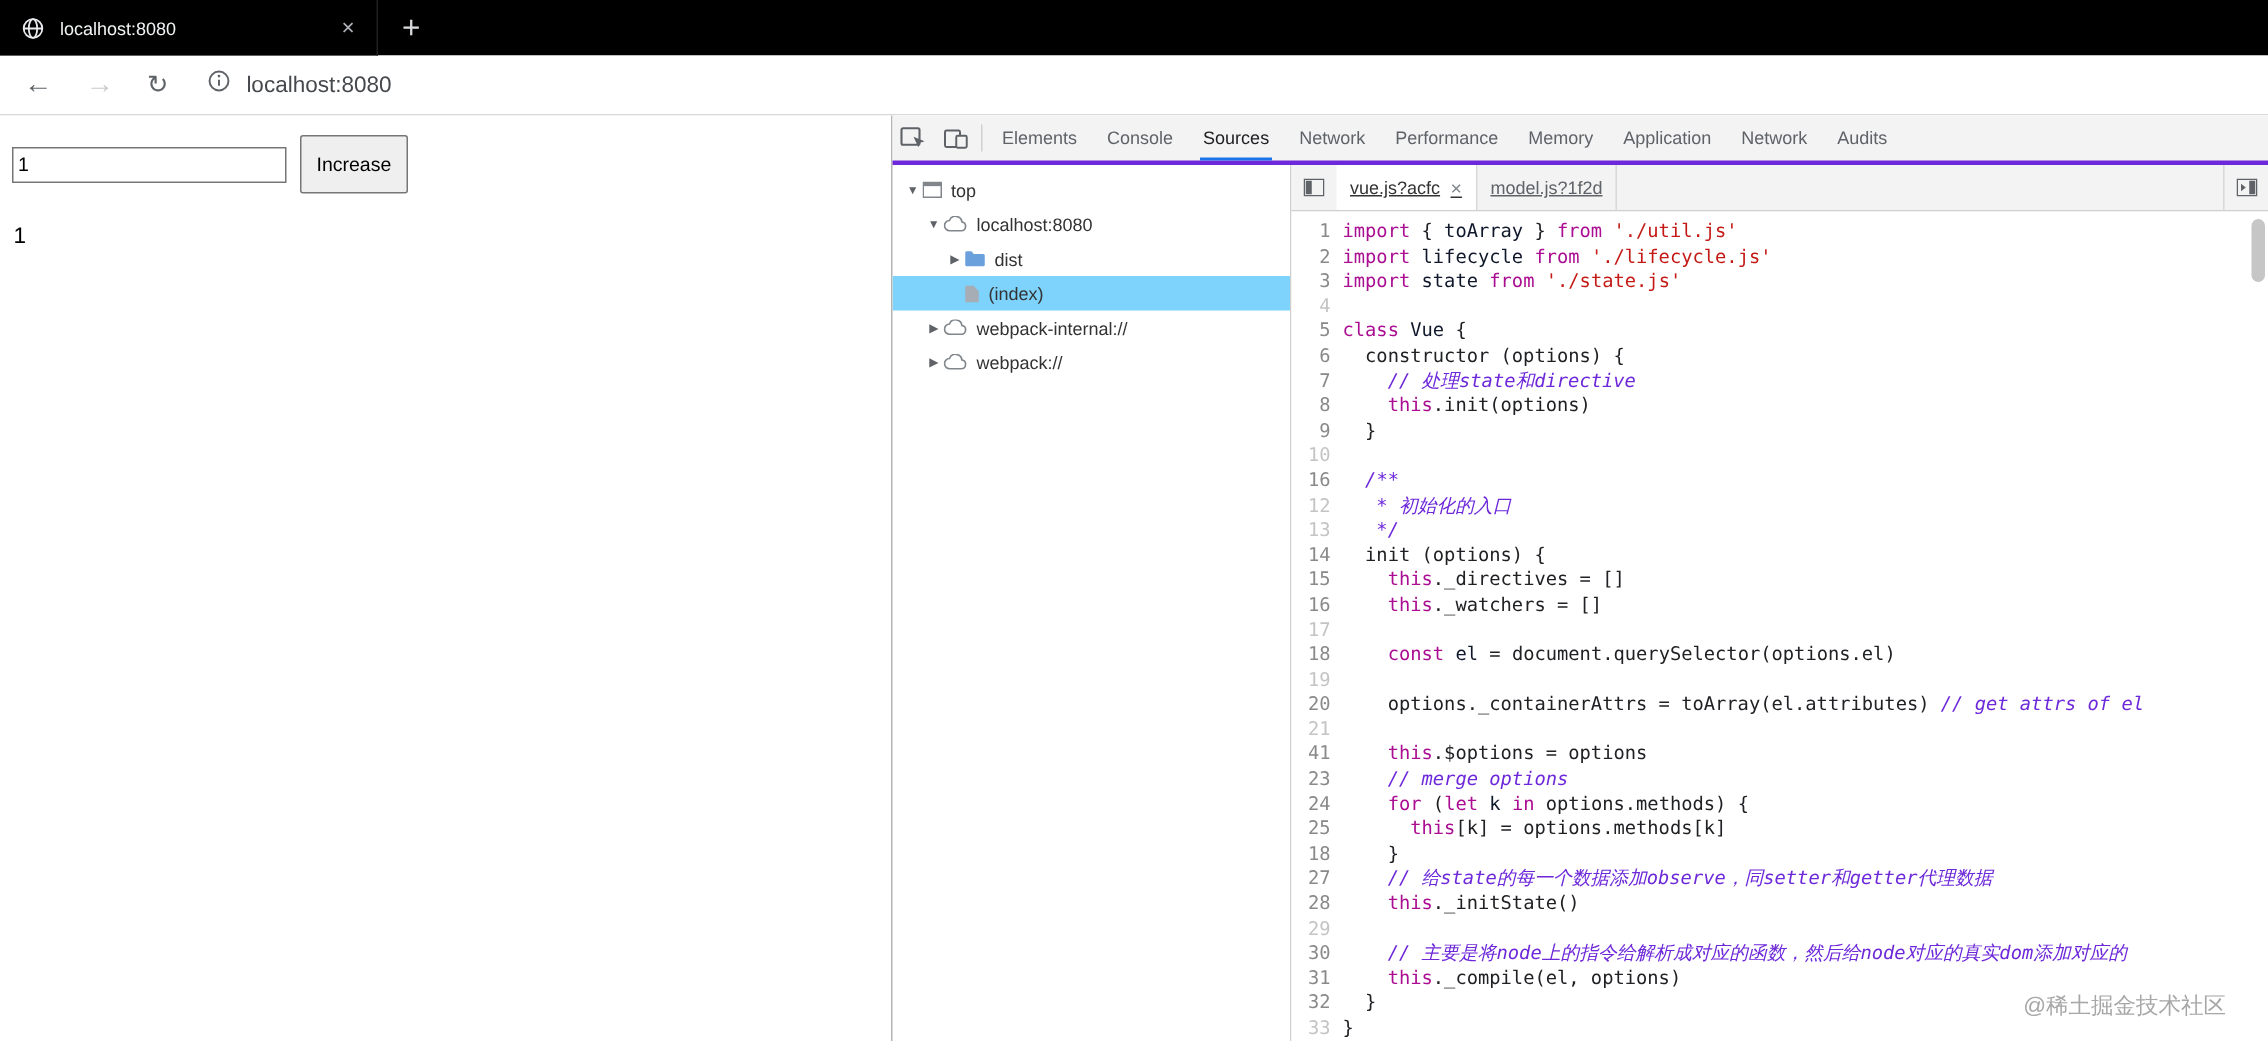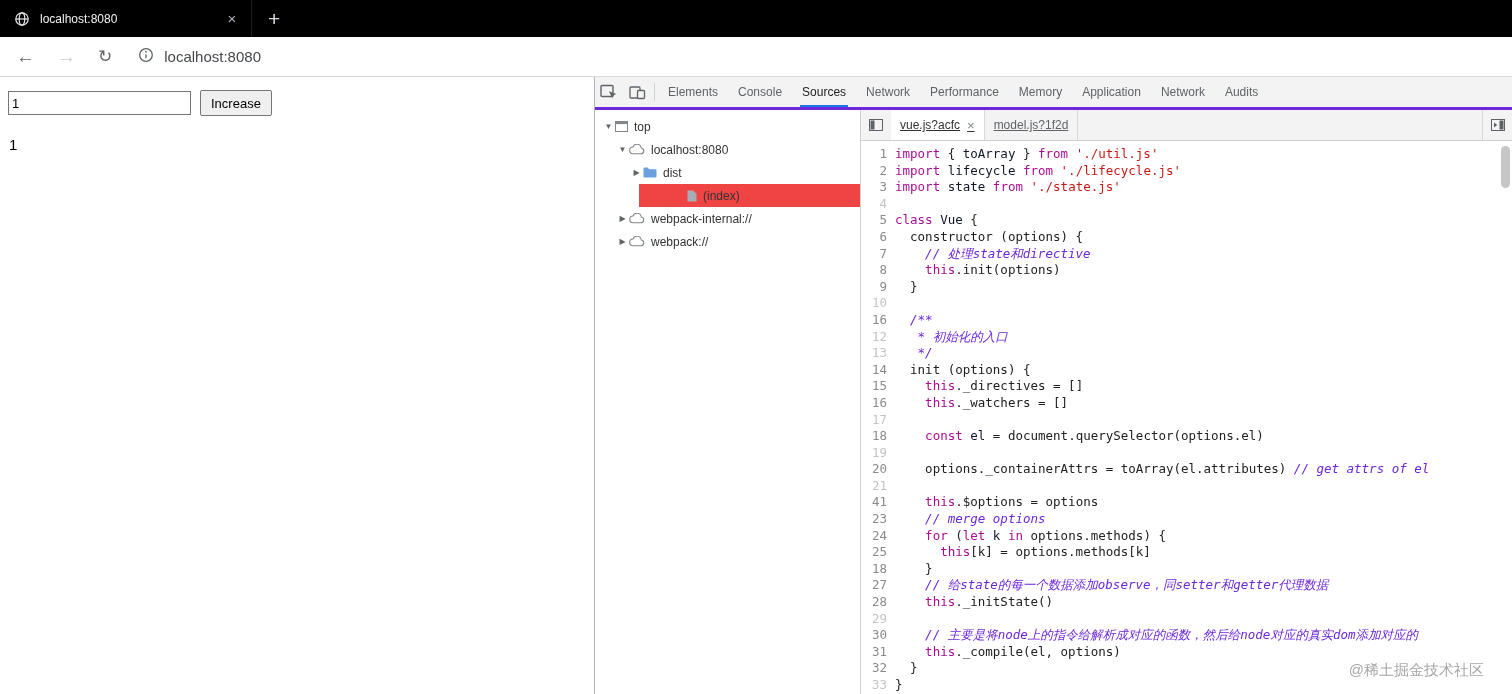--- a/index.html
+++ b/index.html
@@ -27,7 +27,7 @@
   .page { width:594px; padding:13px 8px; }
   .page .row { display:flex; align-items:center; }
   .page input { width:183px; height:24px; border:1px solid #767676; font-size:13px; padding:1px 3px; font-family:"Liberation Sans",sans-serif; }
-  .page button { margin-left:9px; height:26px; padding:1px 10px; font-size:13px; color:#000; background:#efefef; border:1px solid #767676; border-radius:2px; font-family:"Liberation Sans",sans-serif; }
+  .page button { margin-left:9px; height:39px; padding:1px 10px; font-size:13px; color:#000; background:#efefef; border:1px solid #767676; border-radius:2px; font-family:"Liberation Sans",sans-serif; }
   .page .counter { margin-top:20px; font-size:15px; color:#000; padding-left:1px; }
   
   .devtools { flex:1; border-left:1px solid #b4b4b4; display:flex; flex-direction:column; background:#fff; min-width:0; }

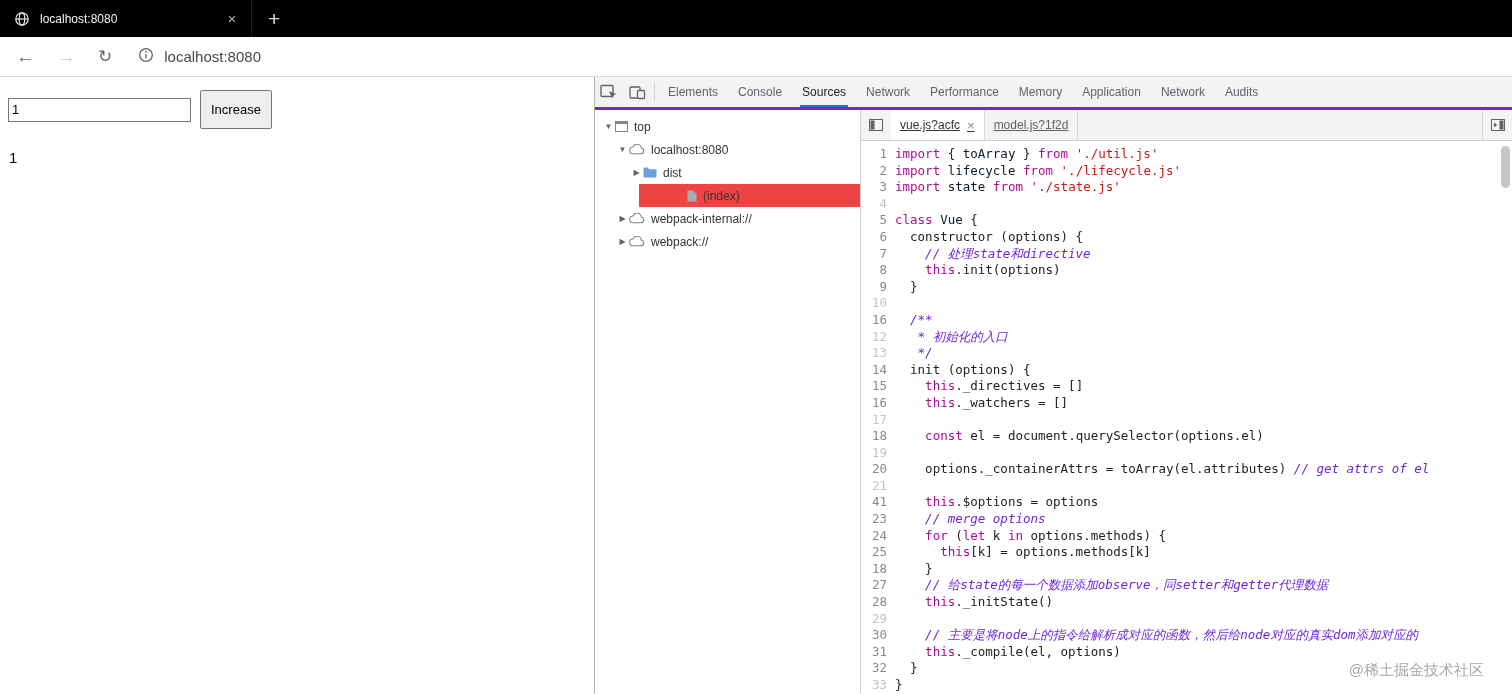--- a/index.html
+++ b/index.html
@@ -49,7 +49,7 @@
   .nav-more { margin-left:auto; margin-right:9px; color:#5f6368; font-size:15px; }
   .tree { flex:1; padding-top:5px; font-size:12px; color:#333; overflow:hidden; }
   .tree-row { height:23px; display:flex; align-items:center; white-space:nowrap; }
-  .tree-row.selected { background:#ef4444;margin-left:44px; }
+  .tree-row.selected { background:#7dd3fc; }
   .tw { width:13px; font-size:8px; color:#5f6368; text-align:center; flex-shrink:0; }
   .ticon { display:flex; align-items:center; margin-right:6px; flex-shrink:0; }
   

